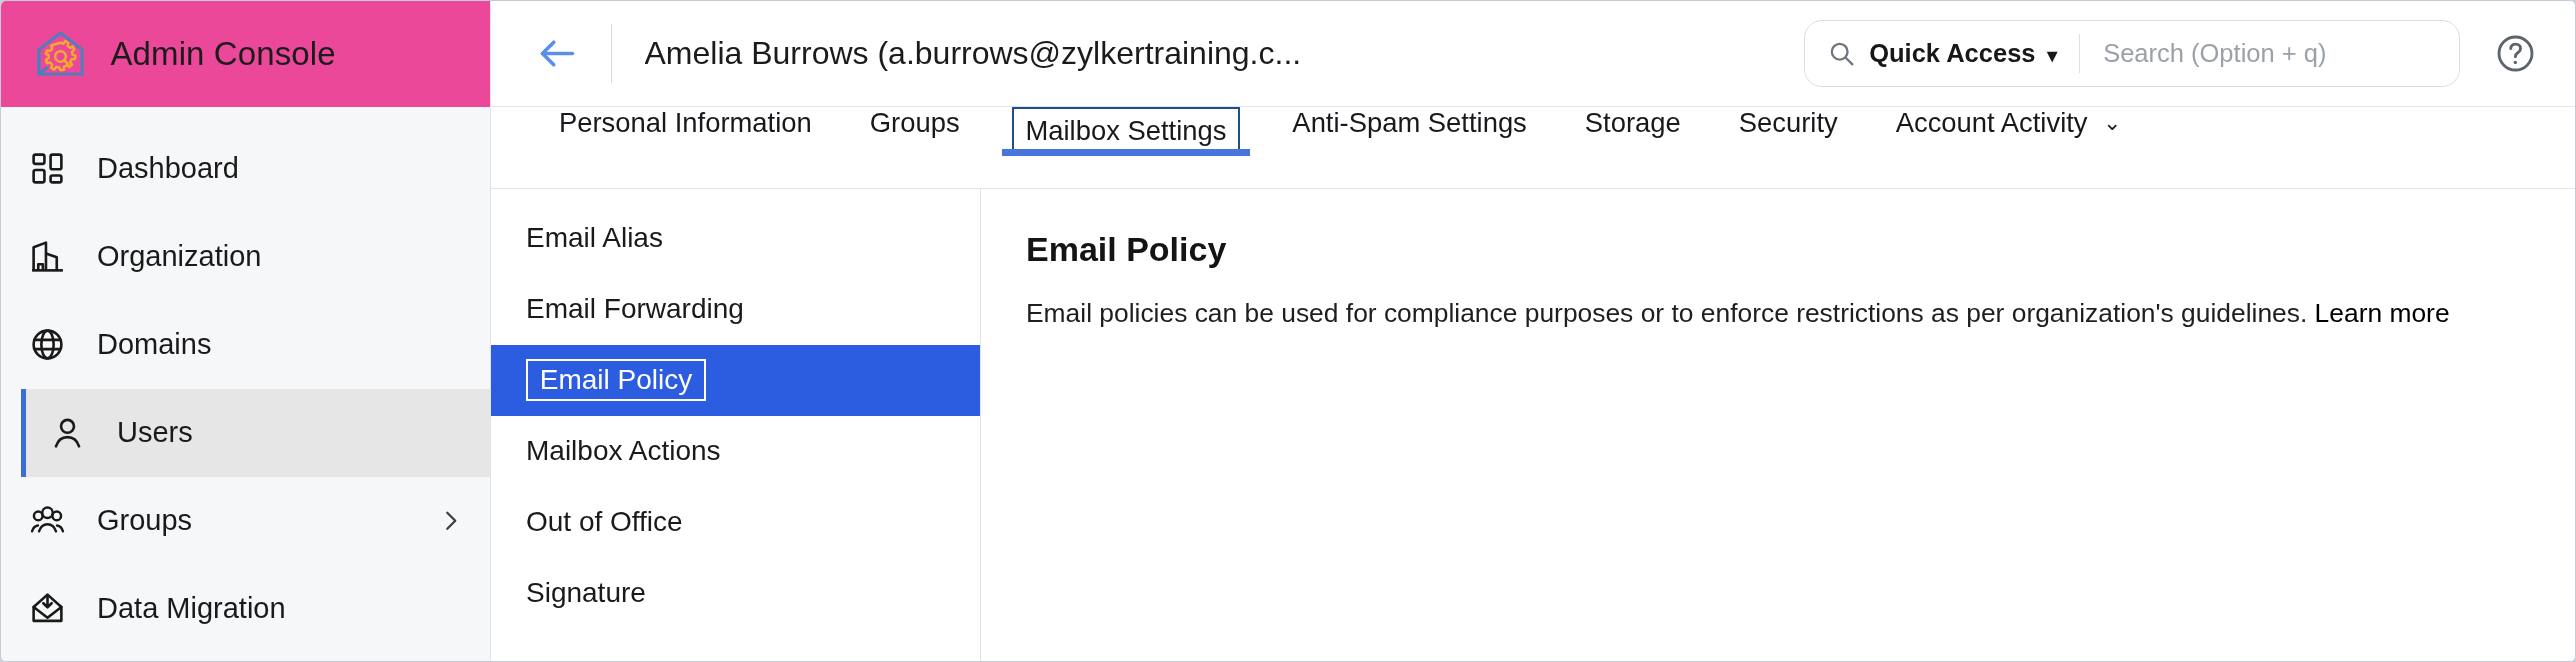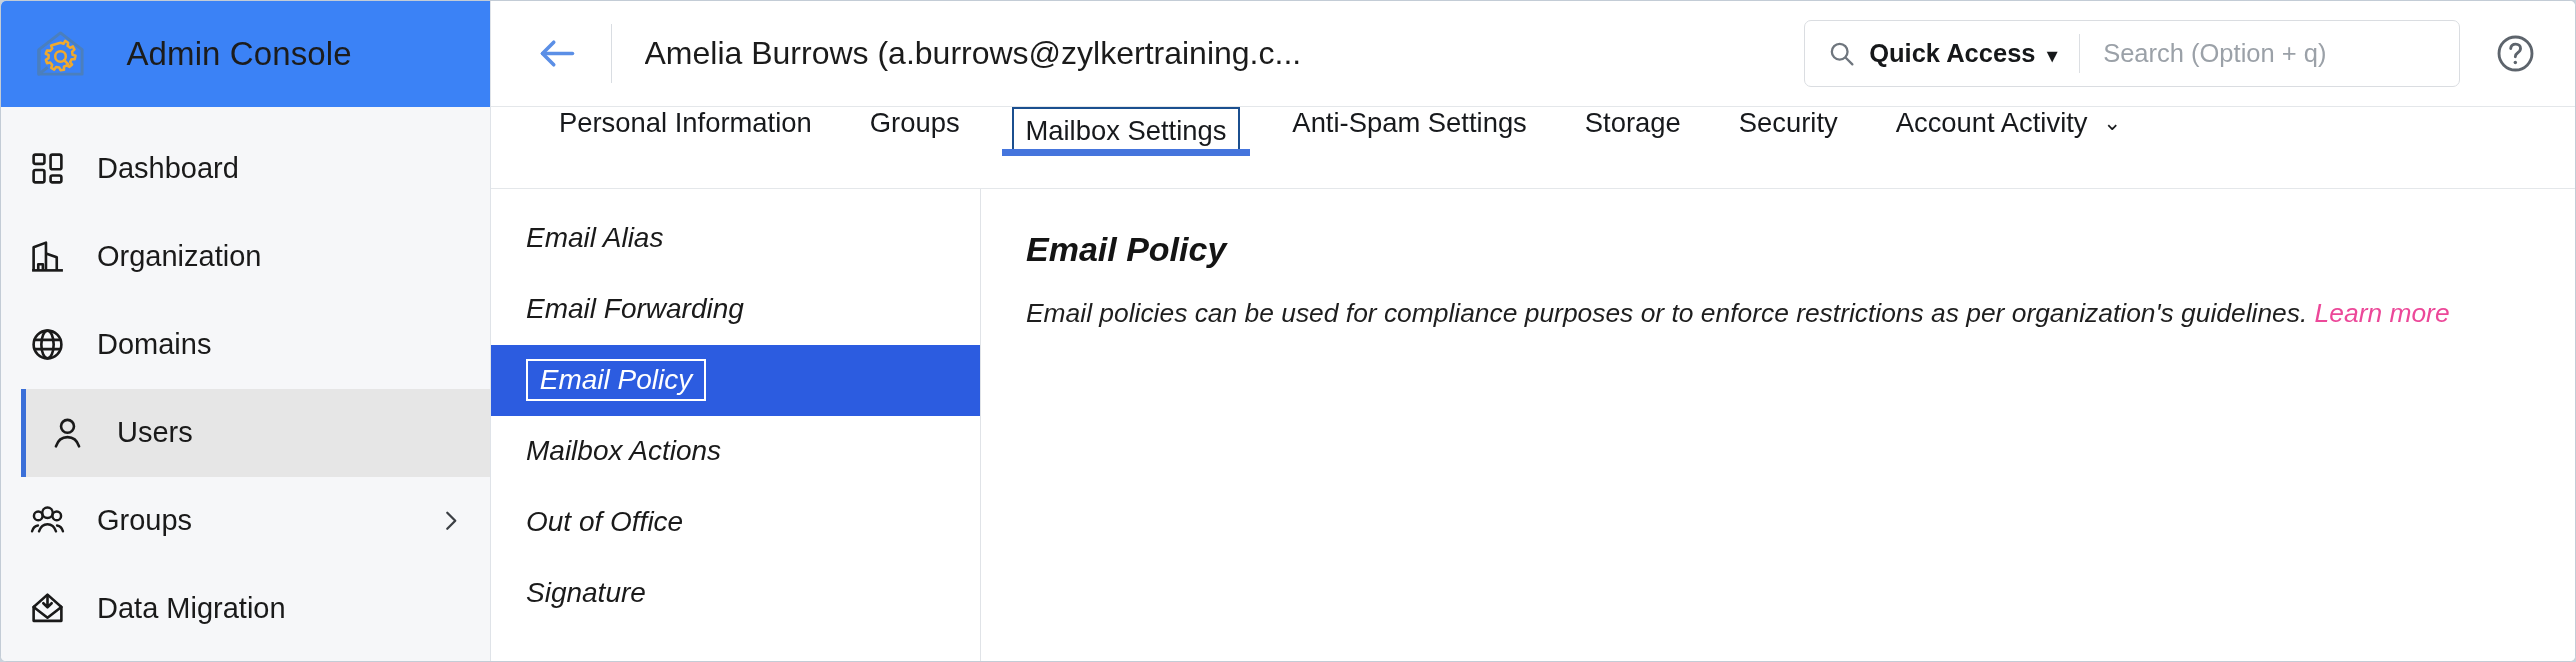--- a/index.html
+++ b/index.html
@@ -35,12 +35,11 @@
   .brand {
     height: 106px;
     min-height: 106px;
-    background: #3b82f6;
+    background: #ec4899;
     display: flex;
     align-items: center;
     padding-left: 33px;
     box-sizing: border-box;
-    gap: 16px;
   }
   .brand-logo {
     width: 53px;

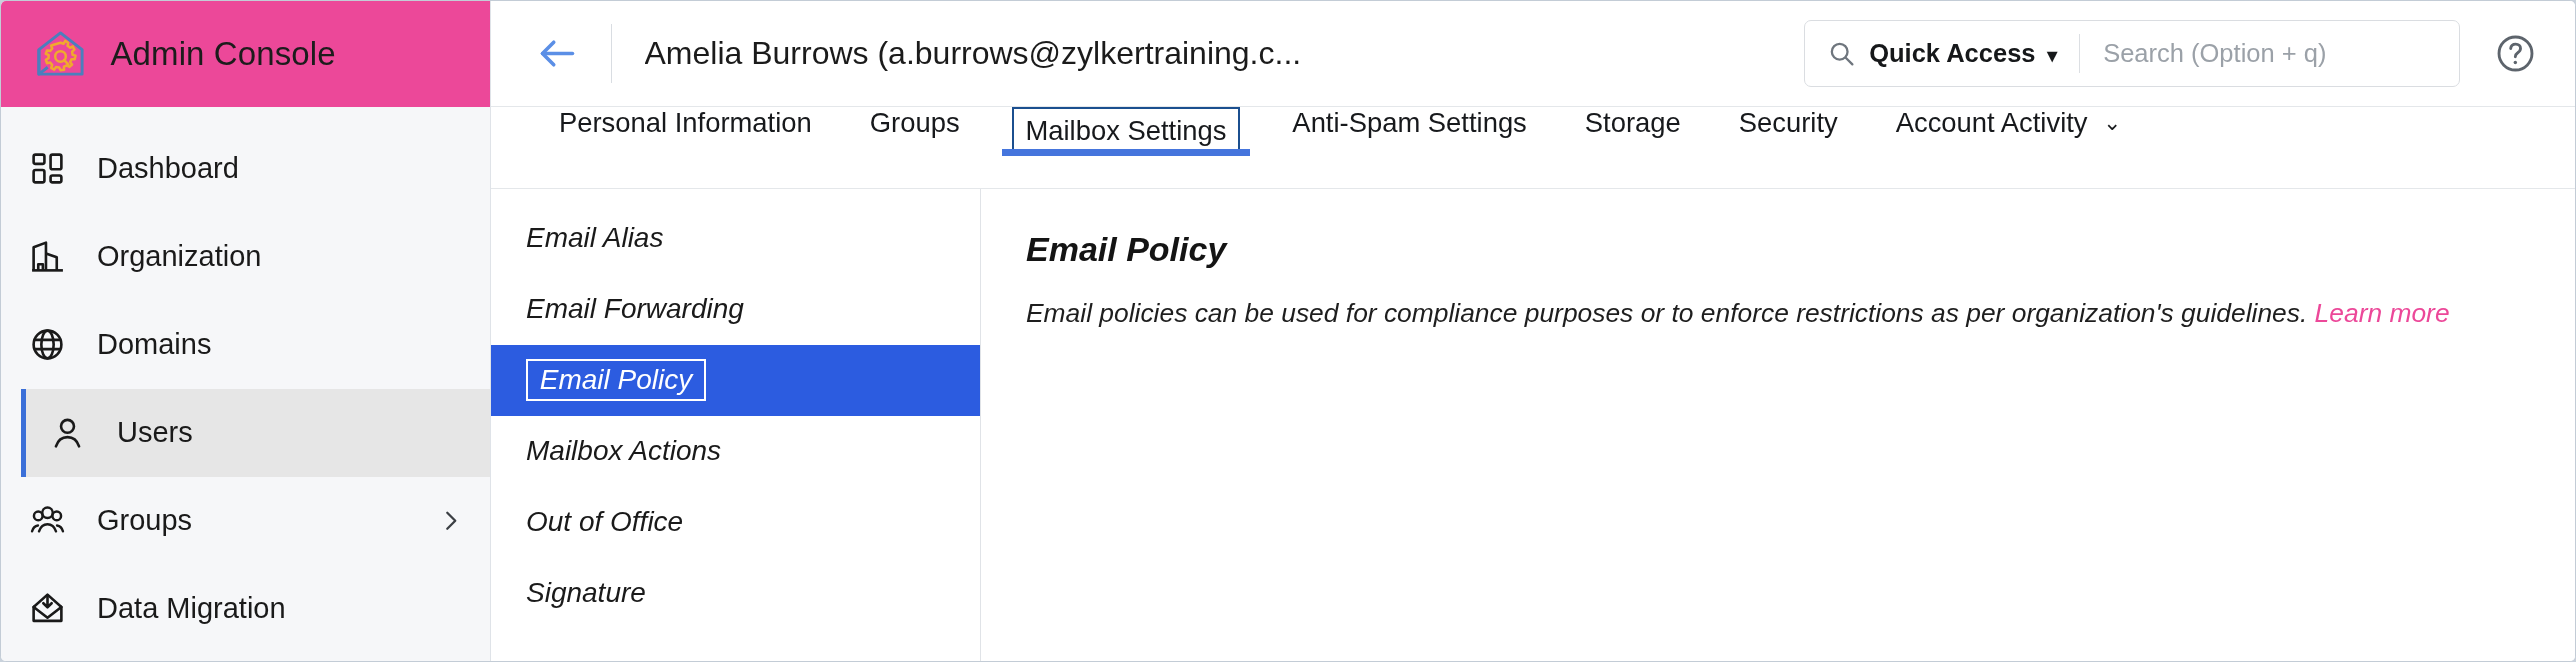--- a/index.html
+++ b/index.html
@@ -151,7 +151,7 @@
     width: 656px;
     box-sizing: border-box;
     border: 1px solid #dadde1;
-    border-radius: 7px;
+    border-radius: 18px;
     padding: 0 21.5px;
     background: #fff;
   }

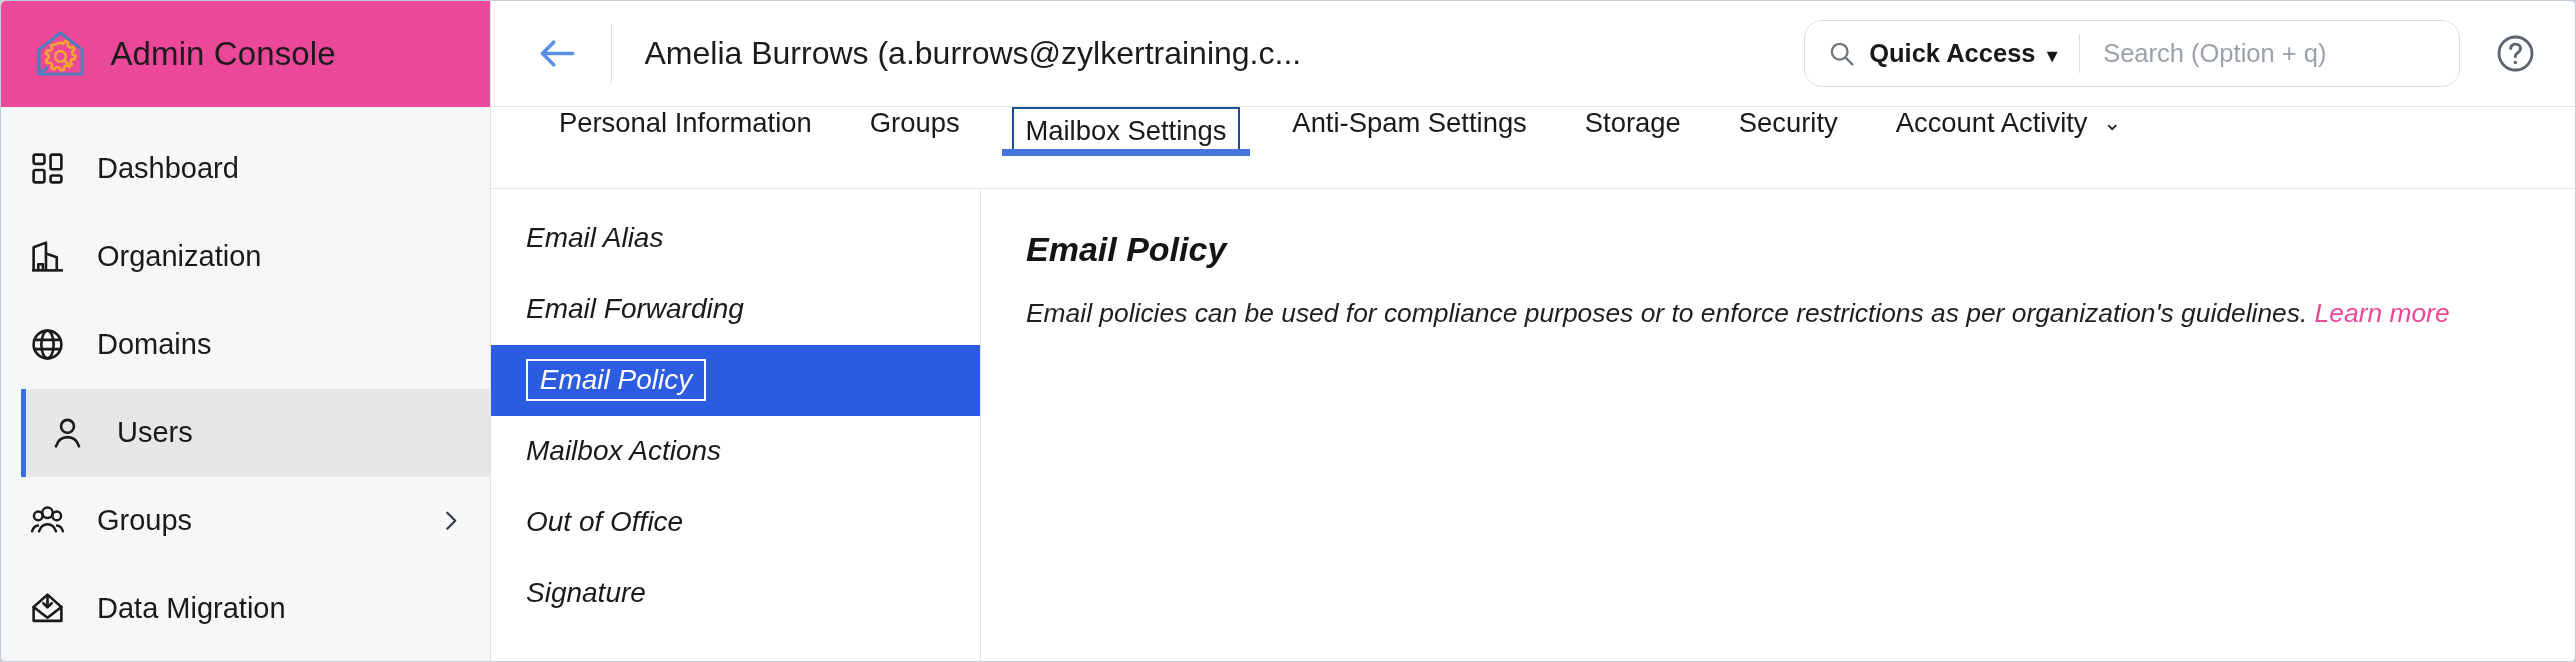--- a/index.html
+++ b/index.html
@@ -231,7 +231,6 @@
     flex: 1 1 auto;
     display: flex;
     min-height: 0;
-    font-style: italic;
   }
   .submenu {
     width: 490px;

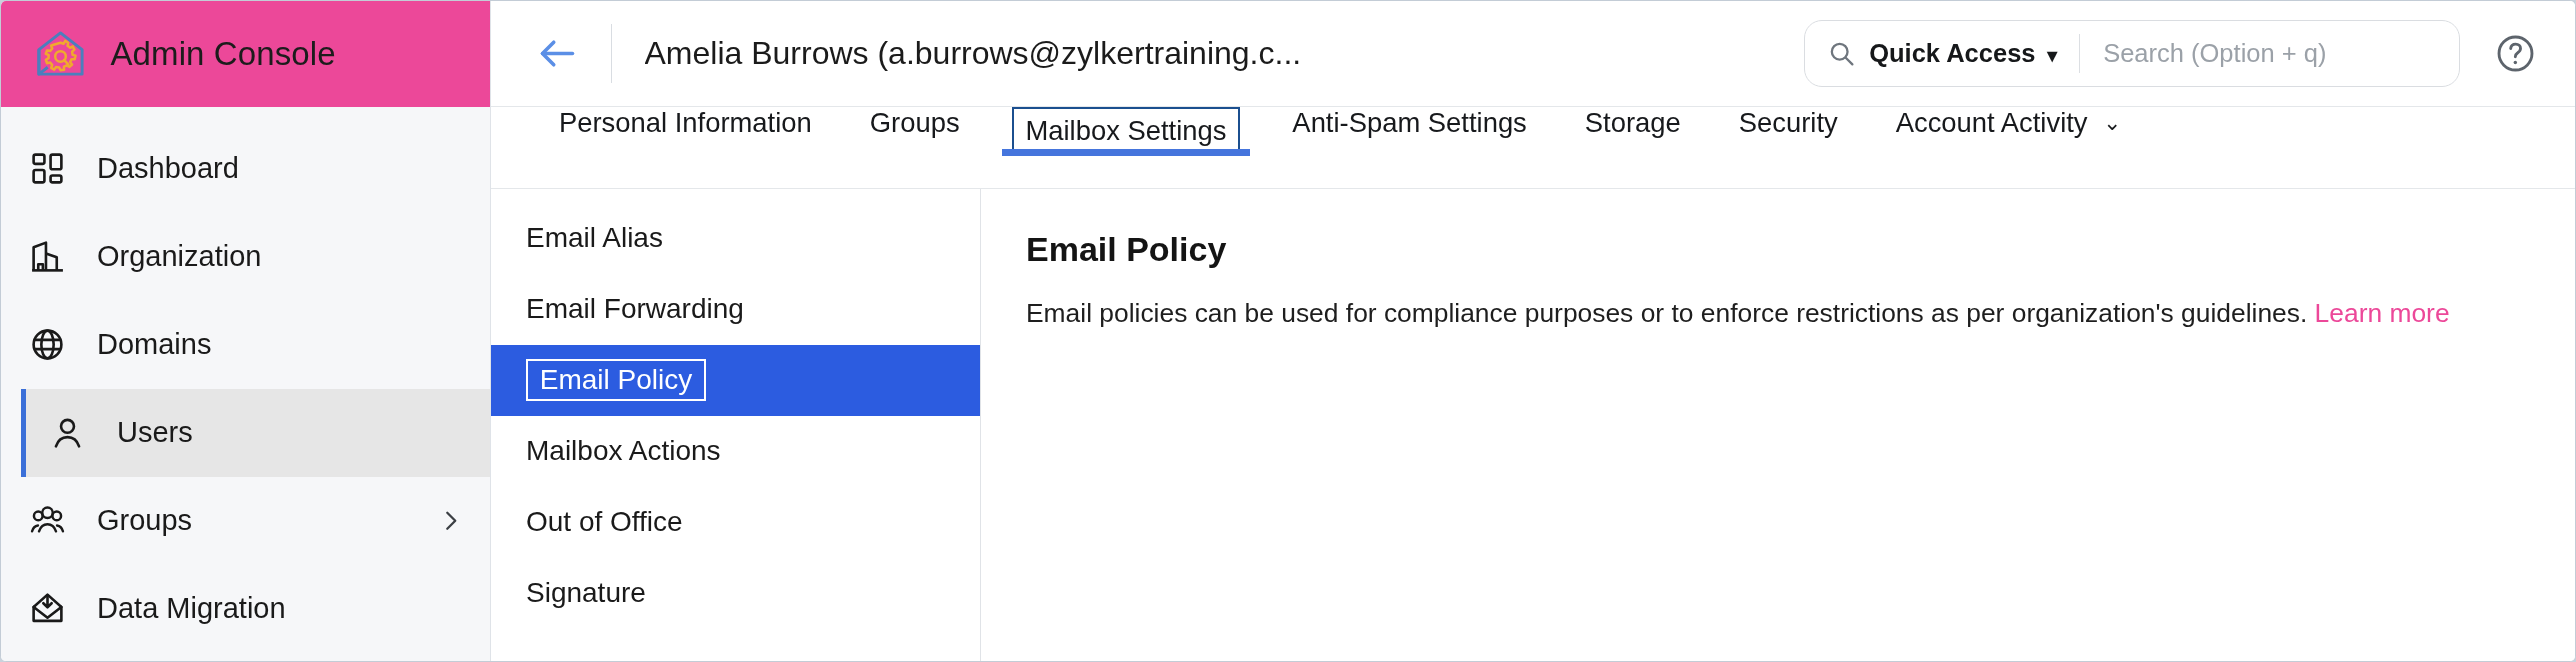--- a/index.html
+++ b/index.html
@@ -278,7 +278,7 @@
     white-space: nowrap;
   }
   .learn-more {
-    color: #ec4899;
+    color: #000000;
     cursor: pointer;
     text-decoration: none;
   }

